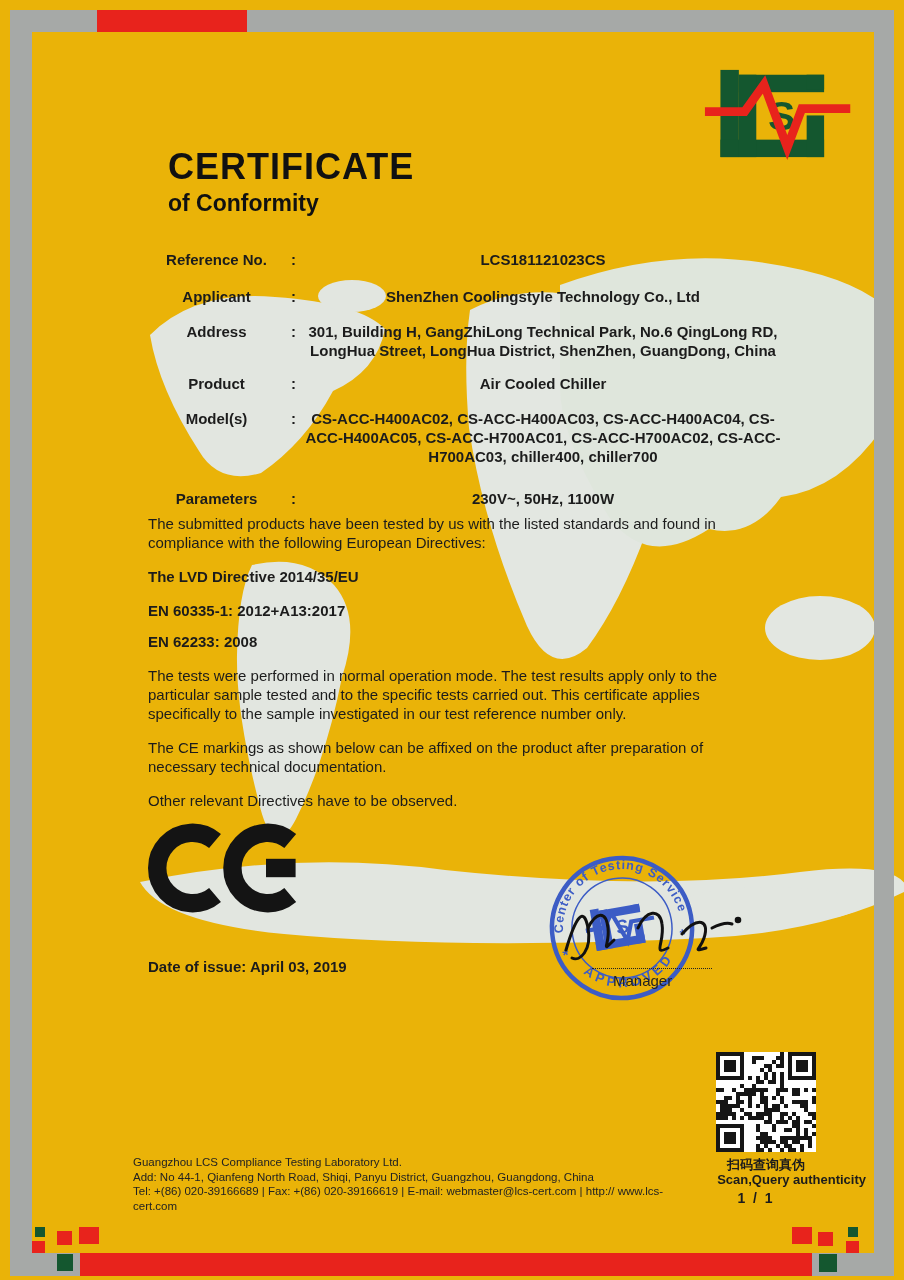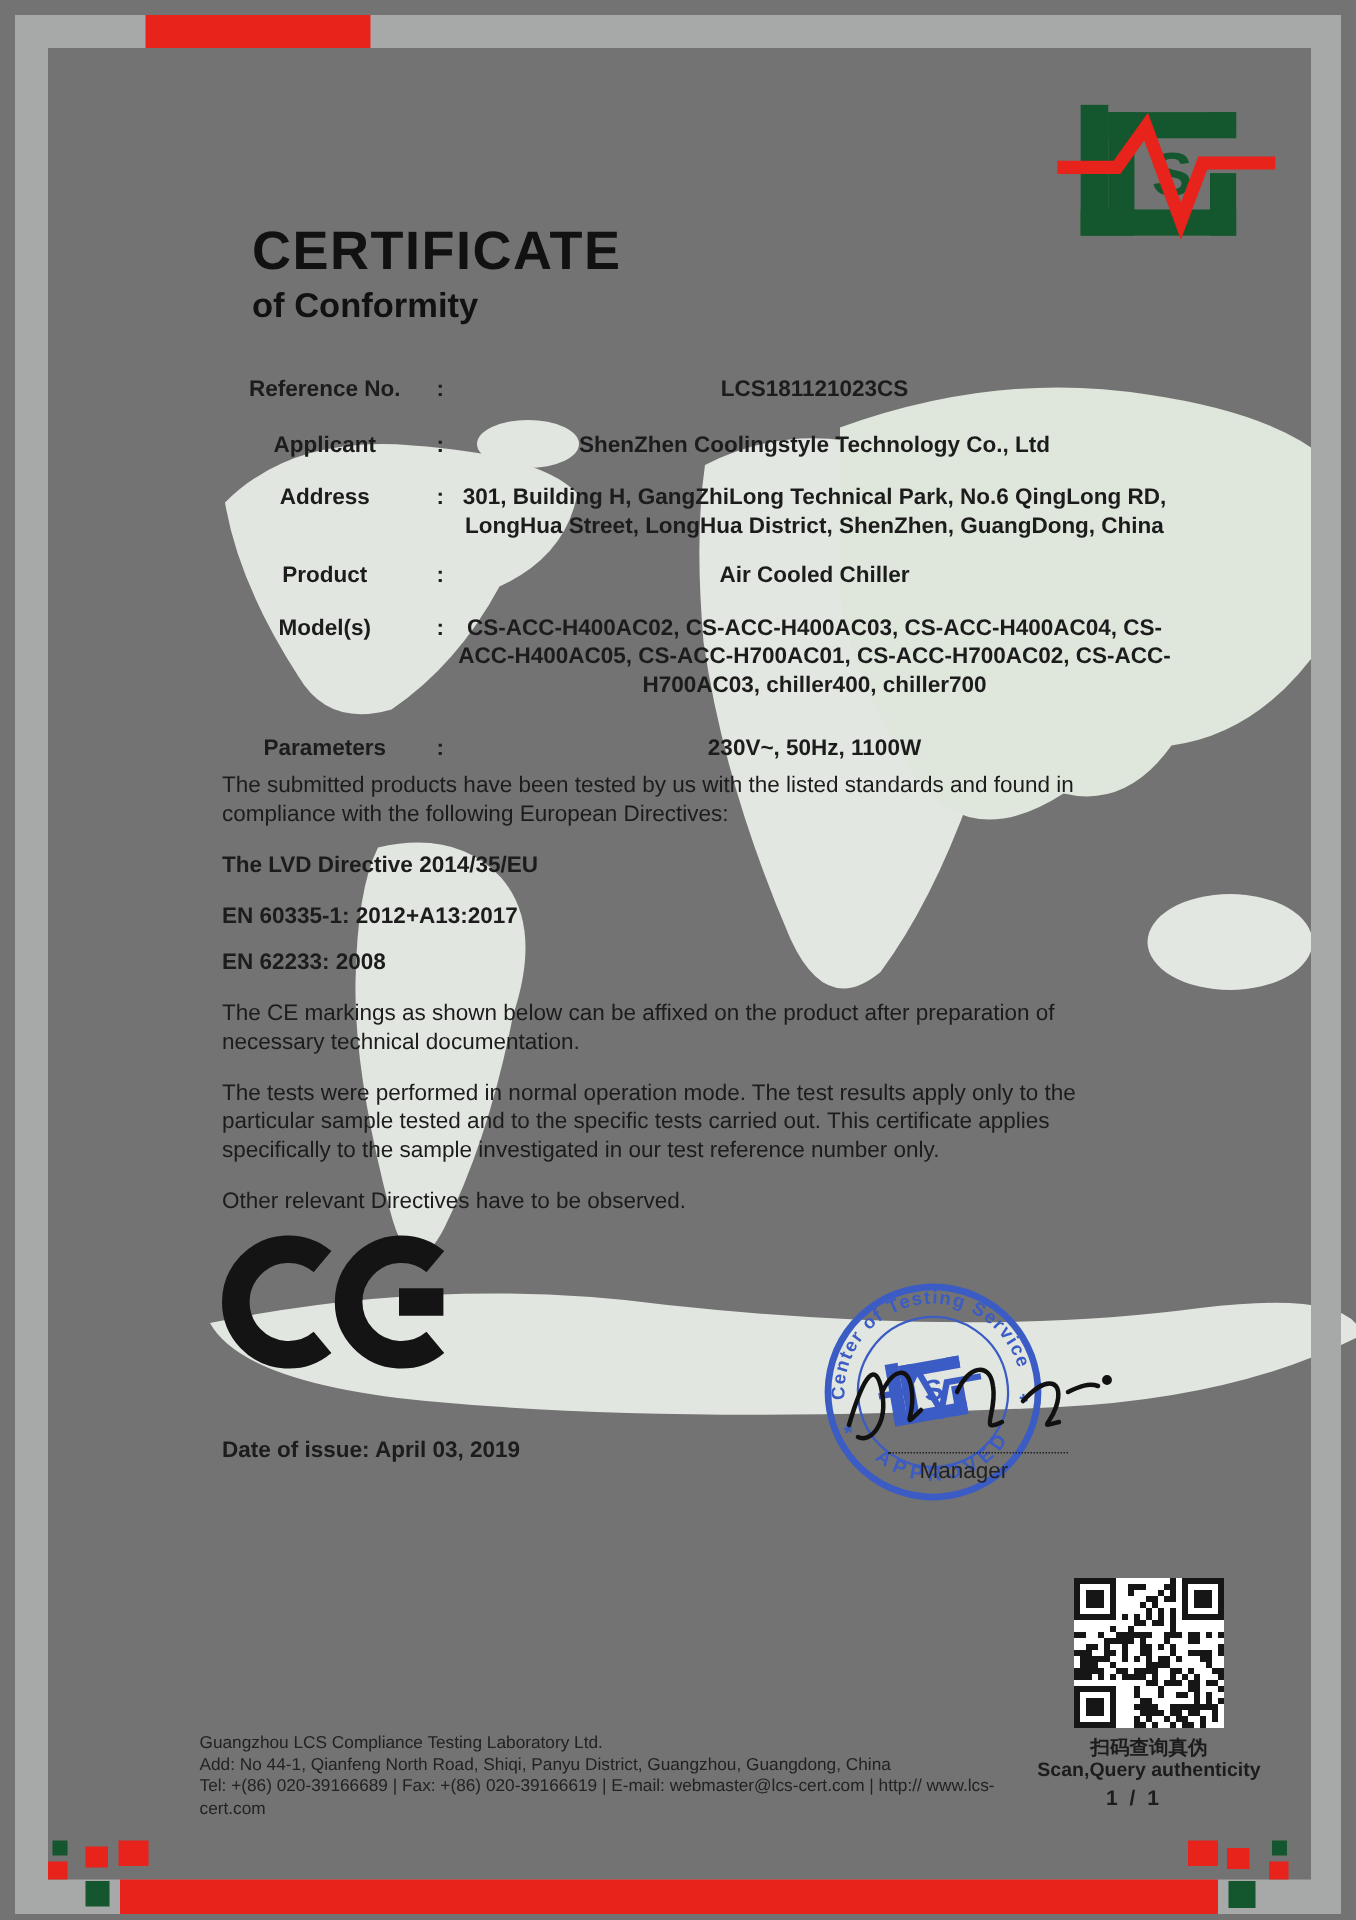--- a/index.html
+++ b/index.html
@@ -7,7 +7,7 @@
   body { font-family:"Liberation Sans", sans-serif; }
   .page {
     position:relative; width:904px; height:1280px;
-    background:#737373; overflow:hidden;
+    background:#eab308; overflow:hidden;
   }
   
   .bar { position:absolute; background:#a6a9a7; }

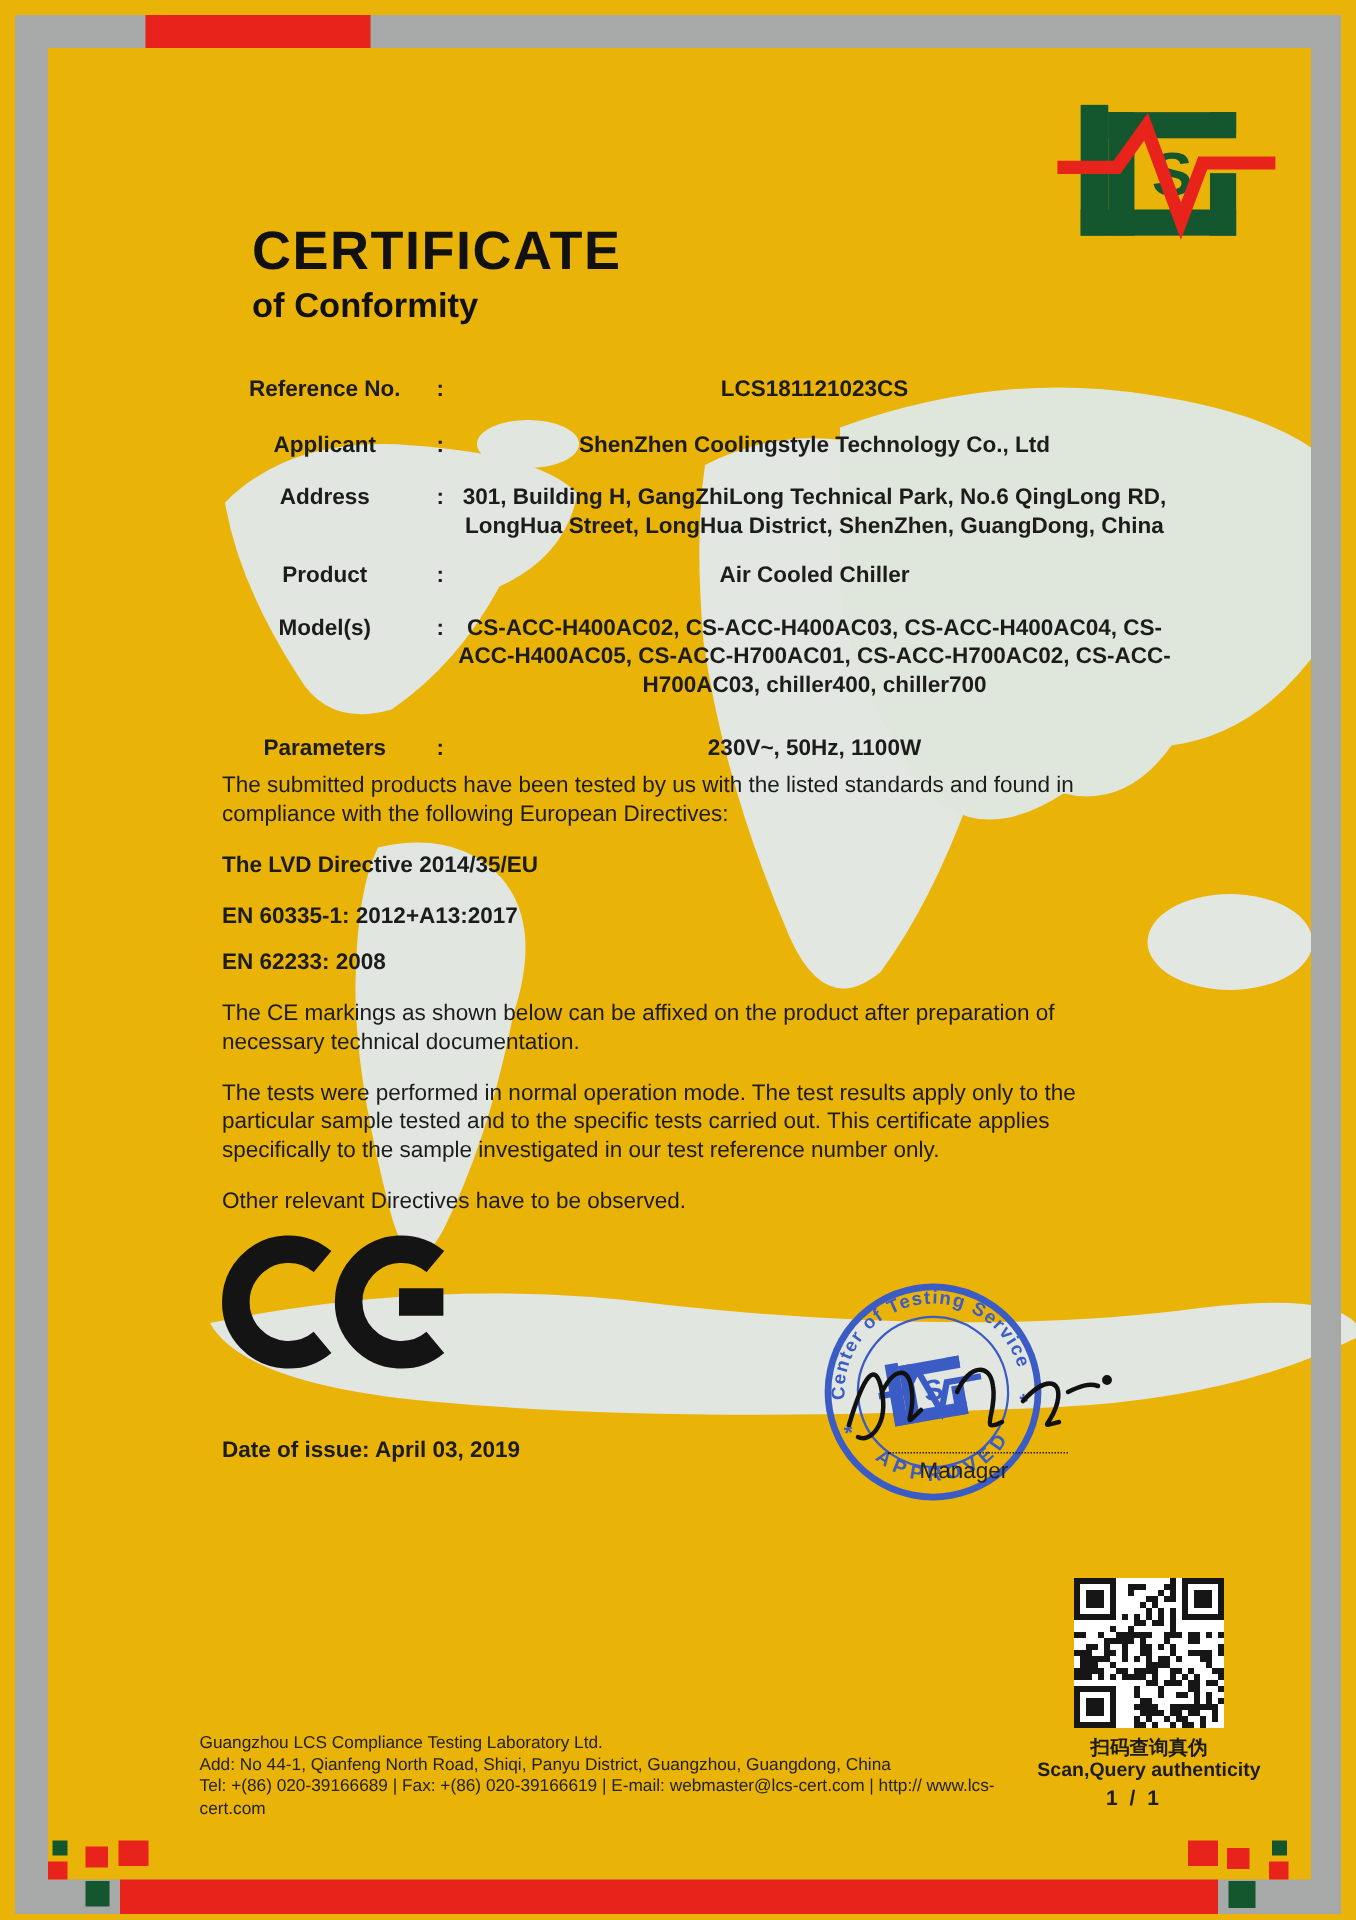--- a/index.html
+++ b/index.html
@@ -148,8 +148,8 @@
       <p class="bold">The LVD Directive 2014/35/EU</p>
       <p class="bold std">EN 60335-1: 2012+A13:2017</p>
       <p class="bold std-last">EN 62233: 2008</p>
+      <p>The tests were performed in normal operation mode. The test results apply only to the particular sample tested and to the specific tests carried out. This certificate applies specifically to the sample investigated in our test reference number only.</p>
       <p>The CE markings as shown below can be affixed on the product after preparation of necessary technical documentation.</p>
-      <p>The tests were performed in normal operation mode. The test results apply only to the particular sample tested and to the specific tests carried out. This certificate applies specifically to the sample investigated in our test reference number only.</p>
       <p>Other relevant Directives have to be observed.</p>
     </div>
 

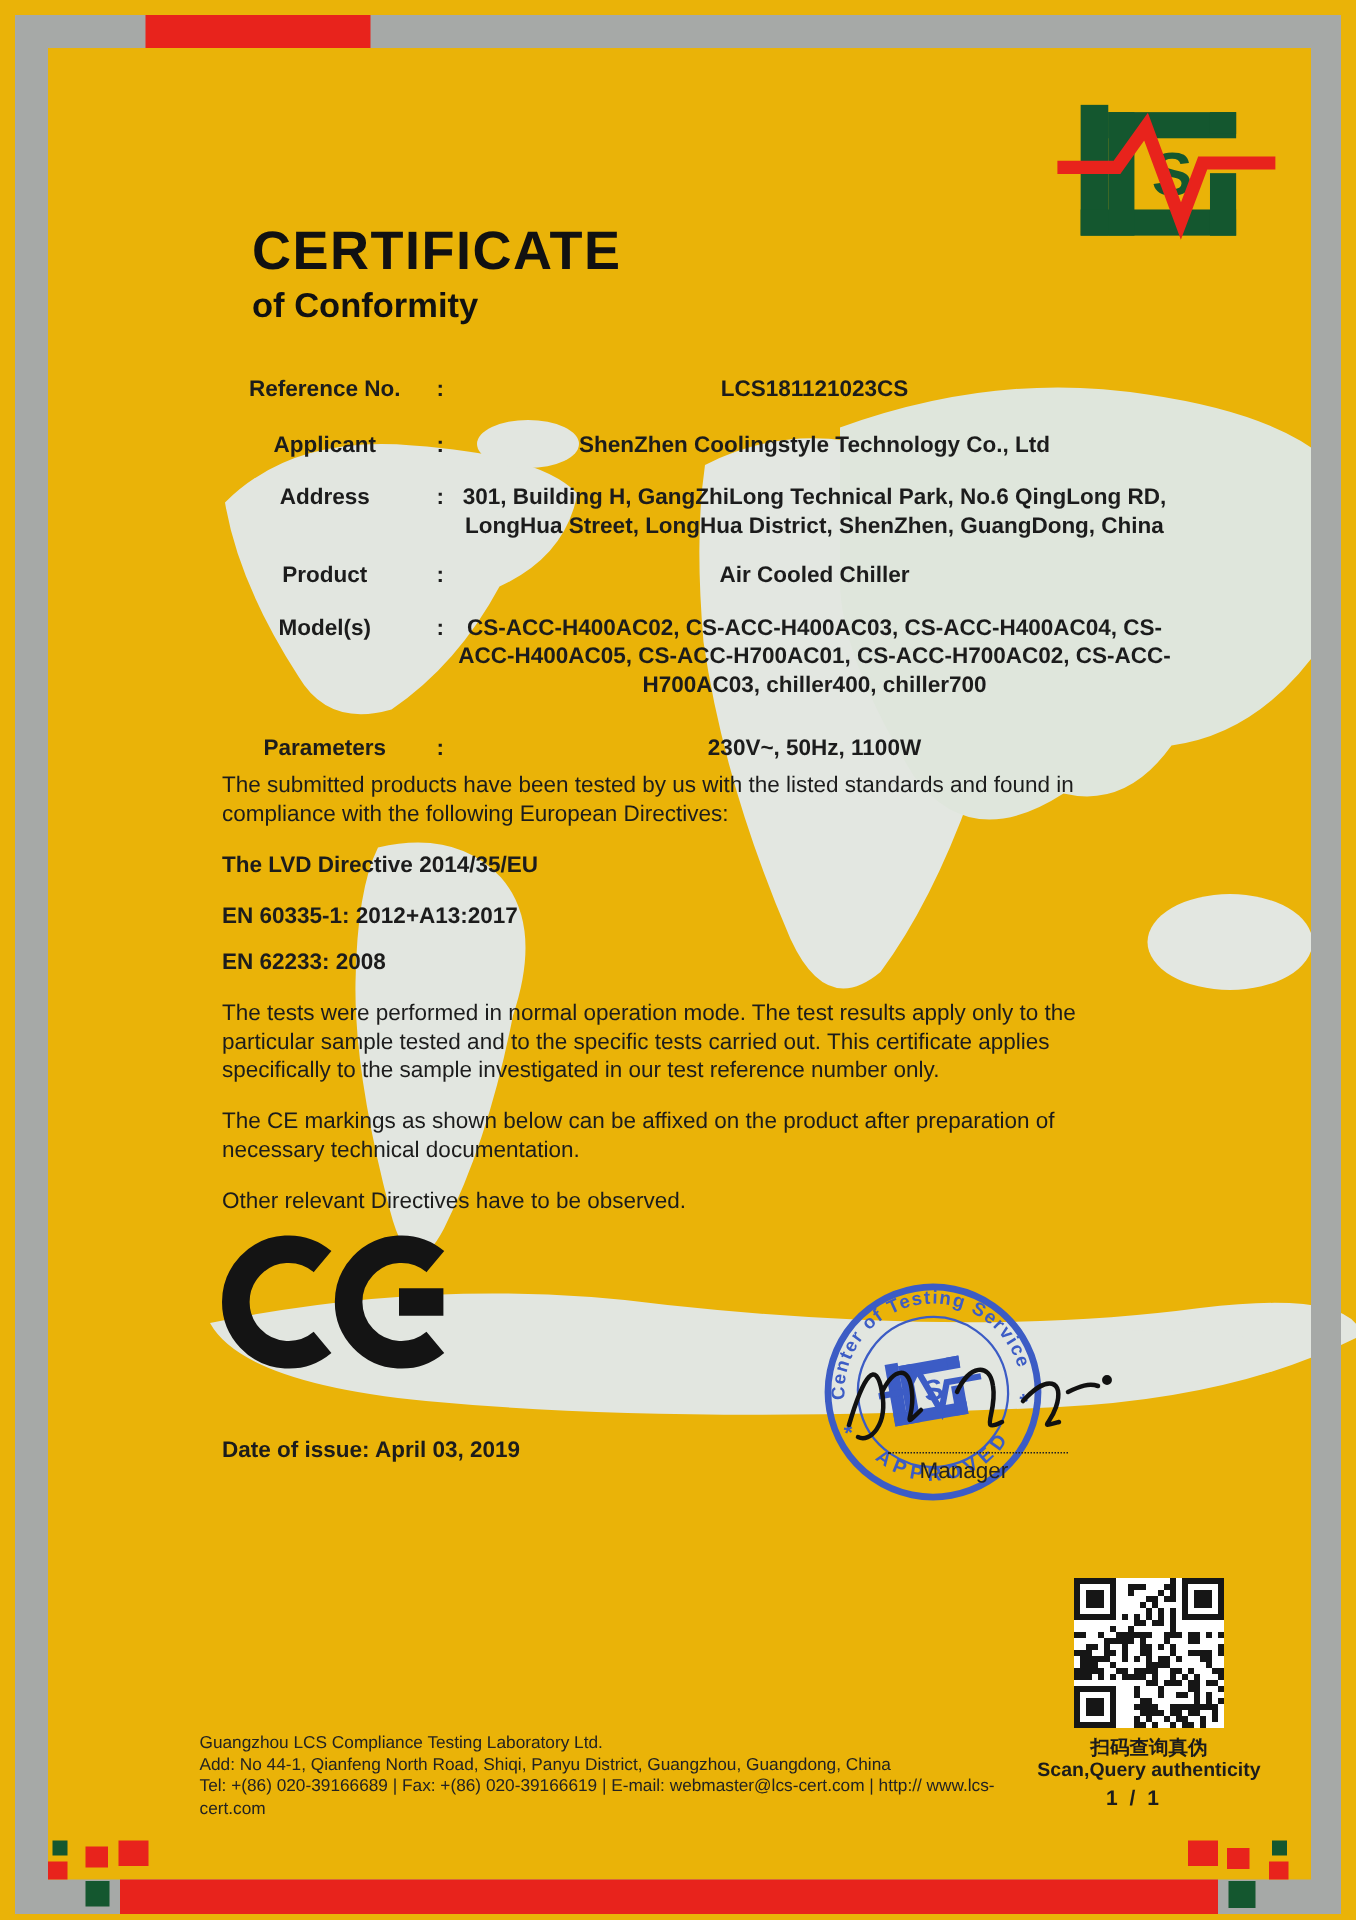--- a/index.html
+++ b/index.html
@@ -46,7 +46,7 @@
   .manager { position:absolute; left:613px; top:972px; font-size:15px; color:#222; }
   .qr { position:absolute; left:716px; top:1052px; }
   .qr-cn { position:absolute; left:716px; top:1156px; width:100px; text-align:center; font-size:13px; font-weight:bold;font-family:Liberation Serif, serif; }
-  .qr-en { position:absolute; left:666px; top:1172px; width:200px; text-align:center; font-size:13px; font-weight:bold; }
+  .qr-en { position:absolute; left:666px; top:1172px; width:200px; text-align:right; font-size:13px; font-weight:bold; }
   .page-num { position:absolute; left:716px; top:1190px; width:80px; text-align:center; font-size:14px; font-weight:bold; letter-spacing:2px; }
   .footer { position:absolute; left:133px; top:1155px; width:560px; font-size:11.5px; line-height:1.28; color:#222; }
 </style>

